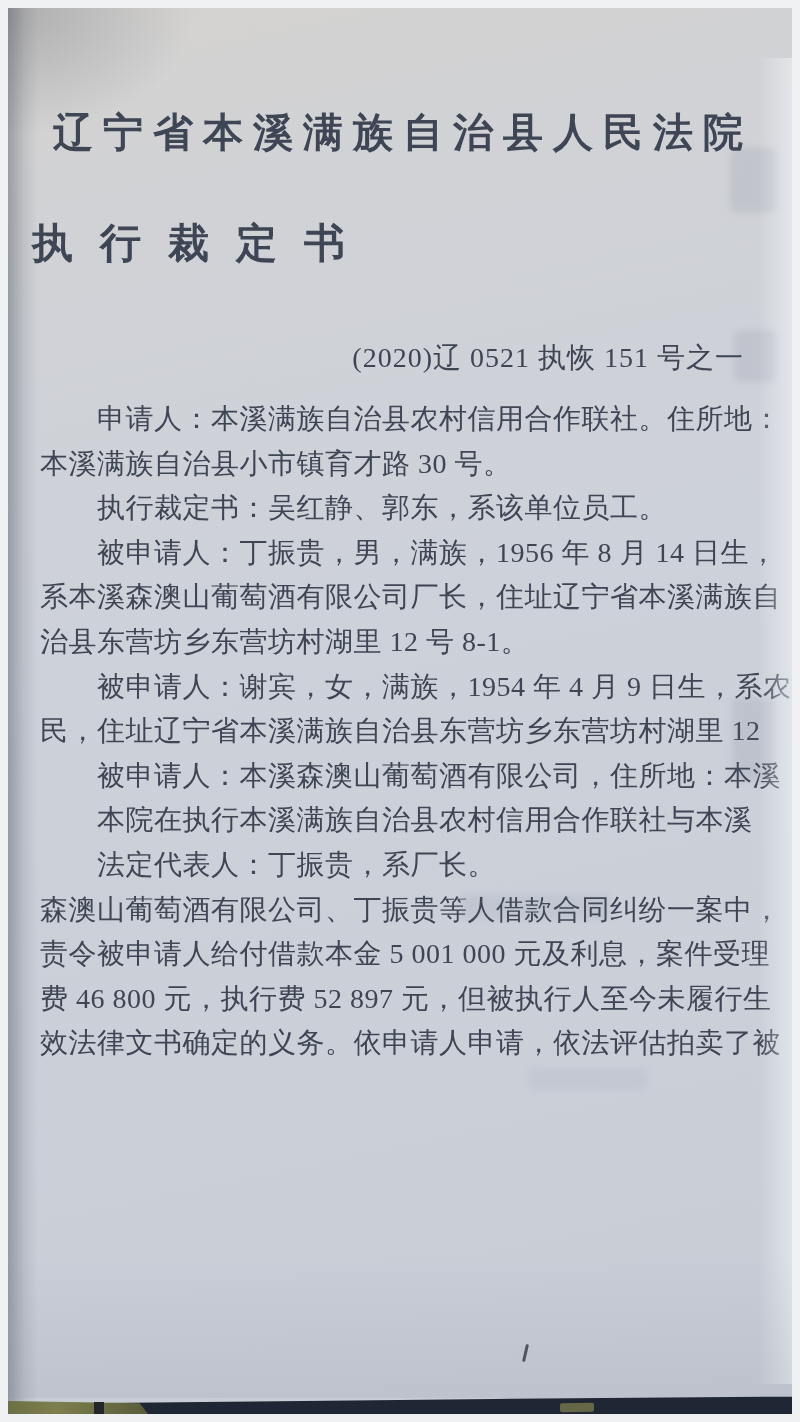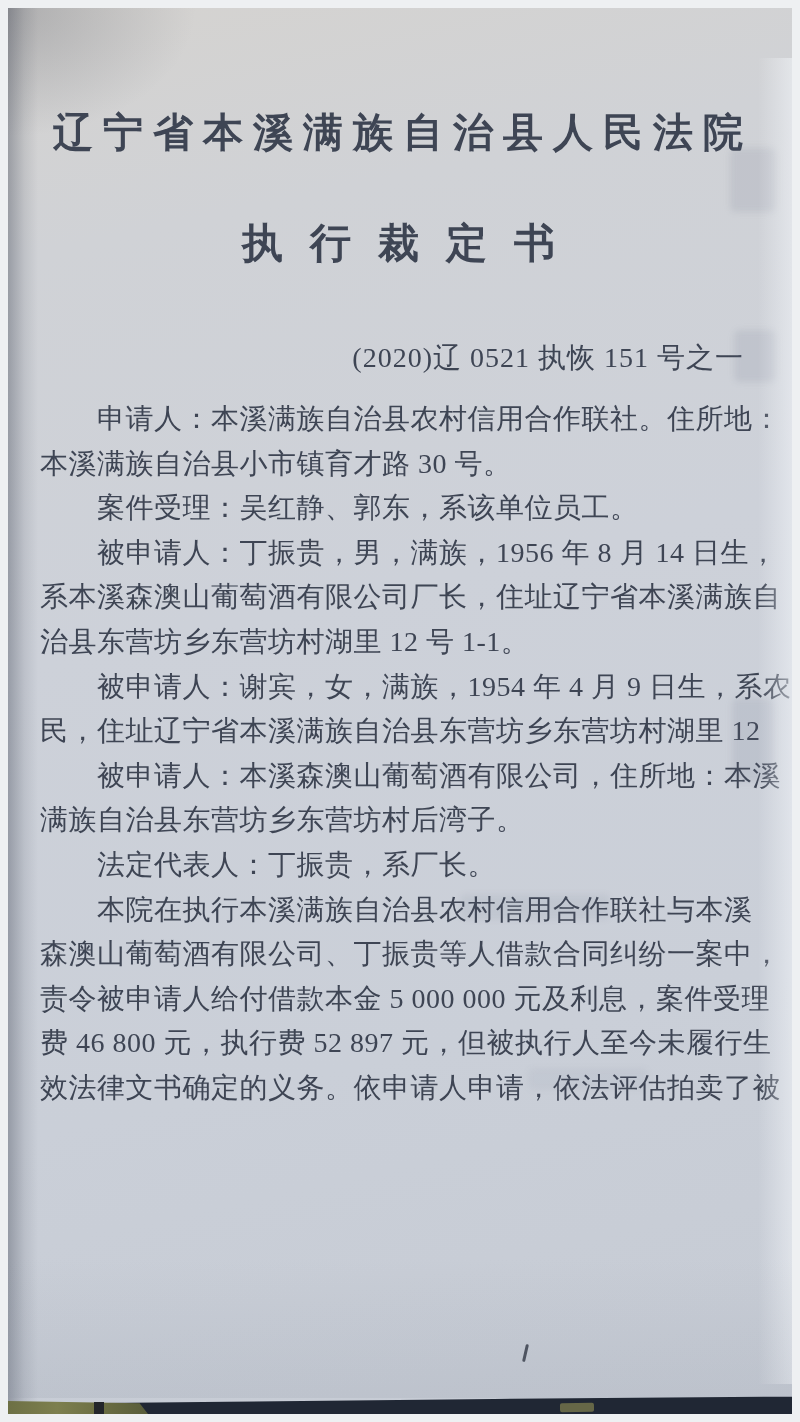--- a/index.html
+++ b/index.html
@@ -101,7 +101,7 @@
     font-weight: 600;
     letter-spacing: 27px;
     padding-left: 24px;
-    text-align: center;
+    text-align: left;
   }
   .case-number {
     margin-top: 78px;

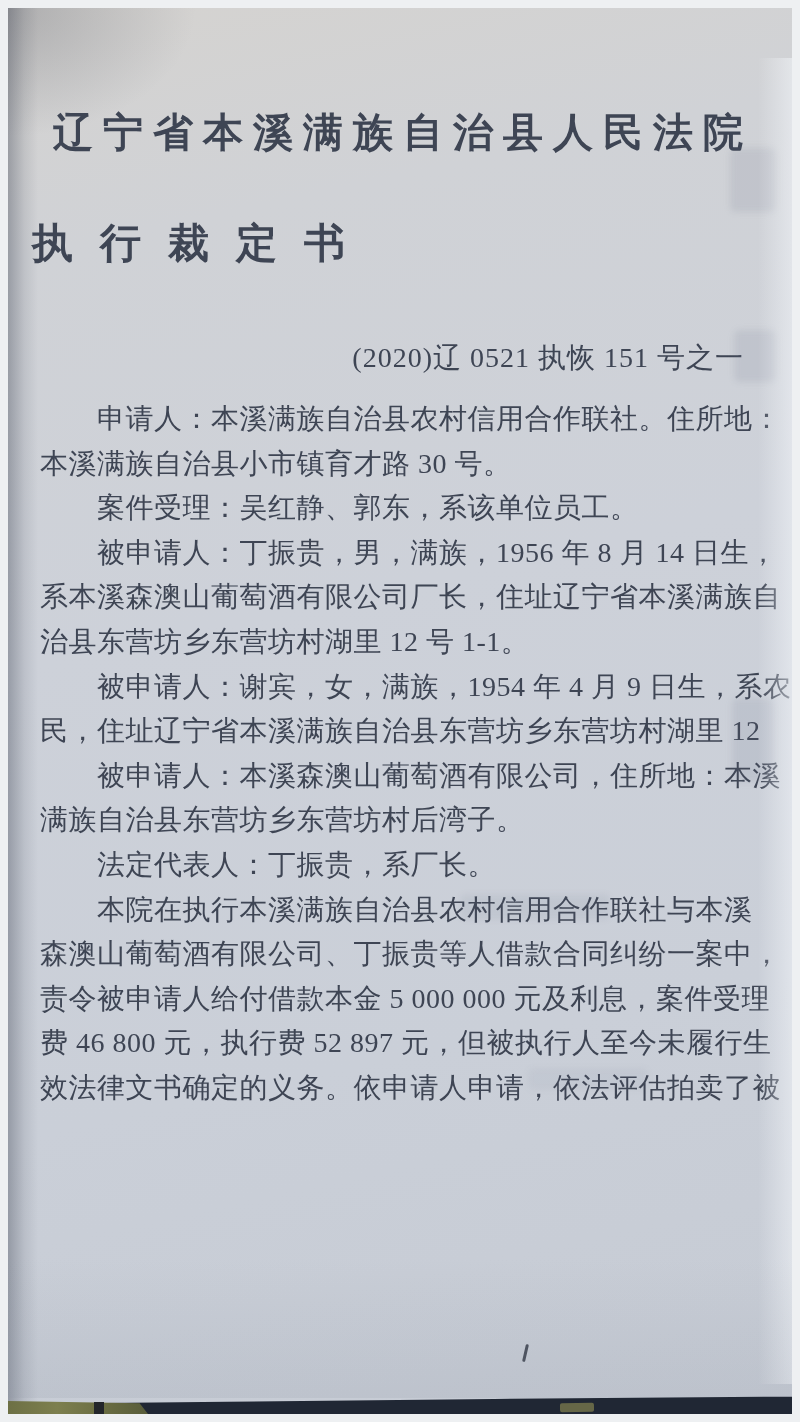--- a/index.html
+++ b/index.html
@@ -142,7 +142,7 @@
     <div class="body-text">
         <div class="line indent">申请人：本溪满族自治县农村信用合作联社。住所地：</div>
         <div class="line">本溪满族自治县小市镇育才路 30 号。</div>
-        <div class="line indent">案件受理：吴红静、郭东，系该单位员工。</div>
+        <div class="line indent">执行裁定书：吴红静、郭东，系该单位员工。</div>
         <div class="line indent">被申请人：丁振贵，男，满族，1956 年 8 月 14 日生，</div>
         <div class="line">系本溪森澳山葡萄酒有限公司厂长，住址辽宁省本溪满族自</div>
         <div class="line">治县东营坊乡东营坊村湖里 12 号 1-1。</div>

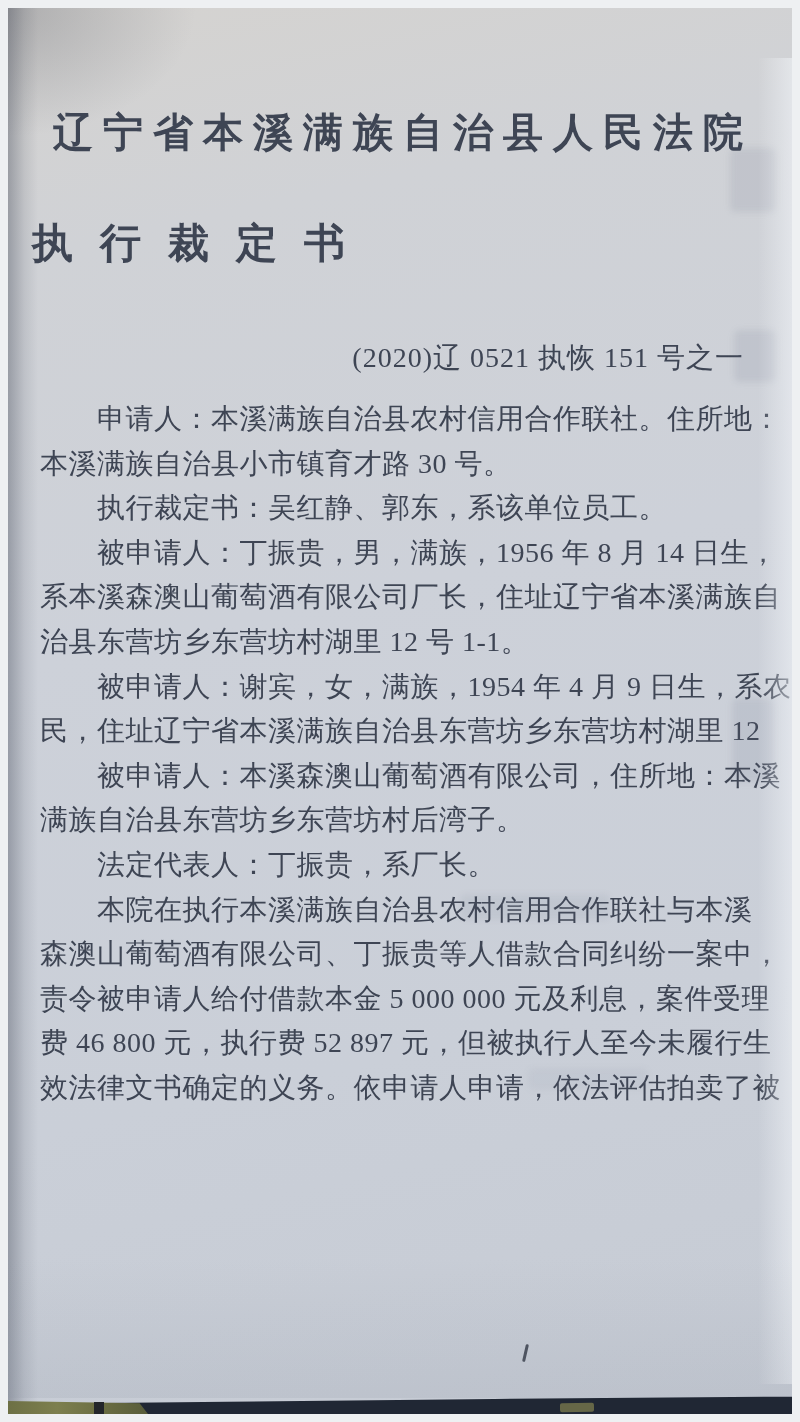--- a/index.html
+++ b/index.html
@@ -145,7 +145,7 @@
         <div class="line indent">执行裁定书：吴红静、郭东，系该单位员工。</div>
         <div class="line indent">被申请人：丁振贵，男，满族，1956 年 8 月 14 日生，</div>
         <div class="line">系本溪森澳山葡萄酒有限公司厂长，住址辽宁省本溪满族自</div>
-        <div class="line">治县东营坊乡东营坊村湖里 12 号 1-1。</div>
+        <div class="line">治县东营坊乡东营坊村湖里 12 号 8-1。</div>
         <div class="line indent">被申请人：谢宾，女，满族，1954 年 4 月 9 日生，系农</div>
         <div class="line">民，住址辽宁省本溪满族自治县东营坊乡东营坊村湖里 12</div>
         <div class="line indent">被申请人：本溪森澳山葡萄酒有限公司，住所地：本溪</div>

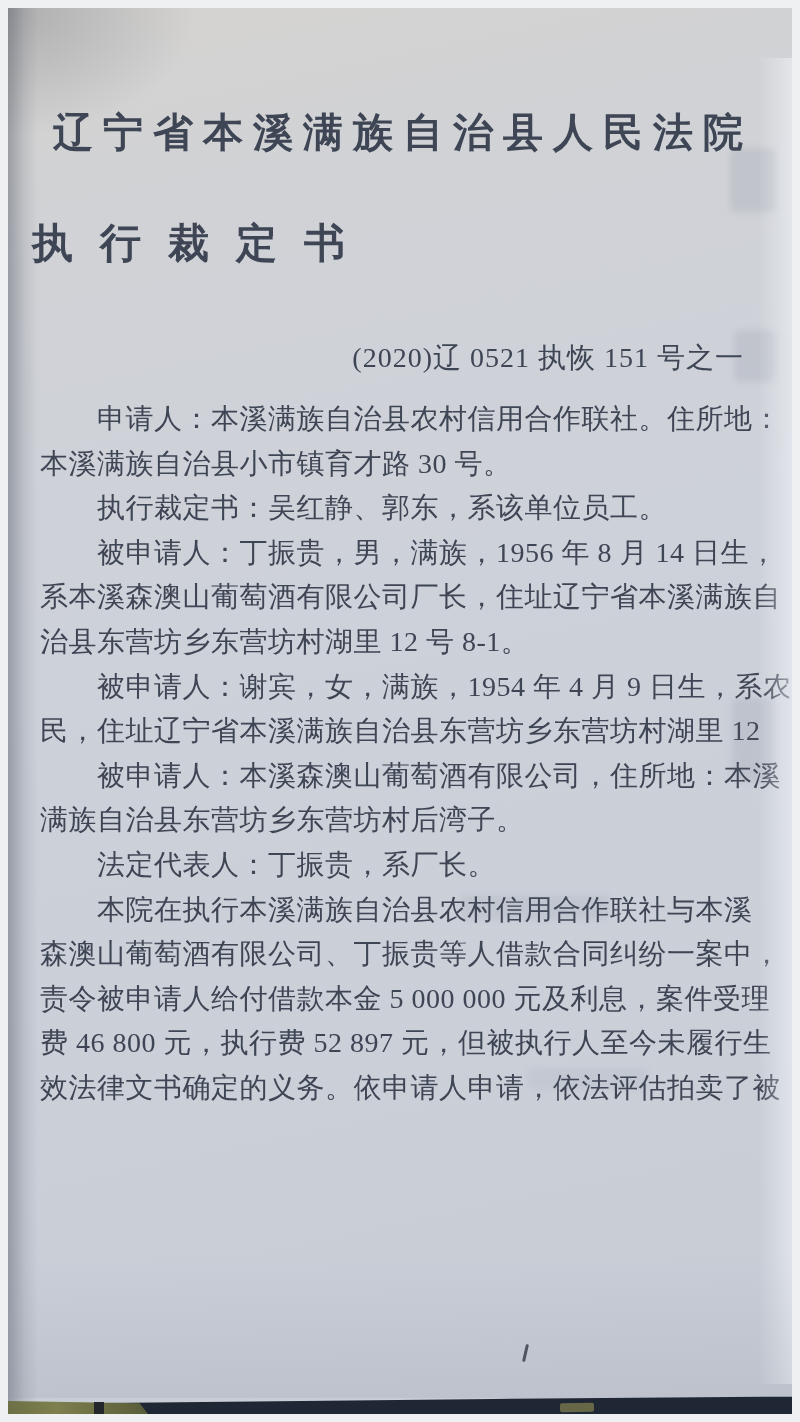--- a/index.html
+++ b/index.html
@@ -149,7 +149,6 @@
         <div class="line indent">被申请人：谢宾，女，满族，1954 年 4 月 9 日生，系农</div>
         <div class="line">民，住址辽宁省本溪满族自治县东营坊乡东营坊村湖里 12</div>
         <div class="line indent">被申请人：本溪森澳山葡萄酒有限公司，住所地：本溪</div>
-        <div class="line">满族自治县东营坊乡东营坊村后湾子。</div>
         <div class="line indent">法定代表人：丁振贵，系厂长。</div>
         <div class="line indent">本院在执行本溪满族自治县农村信用合作联社与本溪</div>
         <div class="line">森澳山葡萄酒有限公司、丁振贵等人借款合同纠纷一案中，</div>

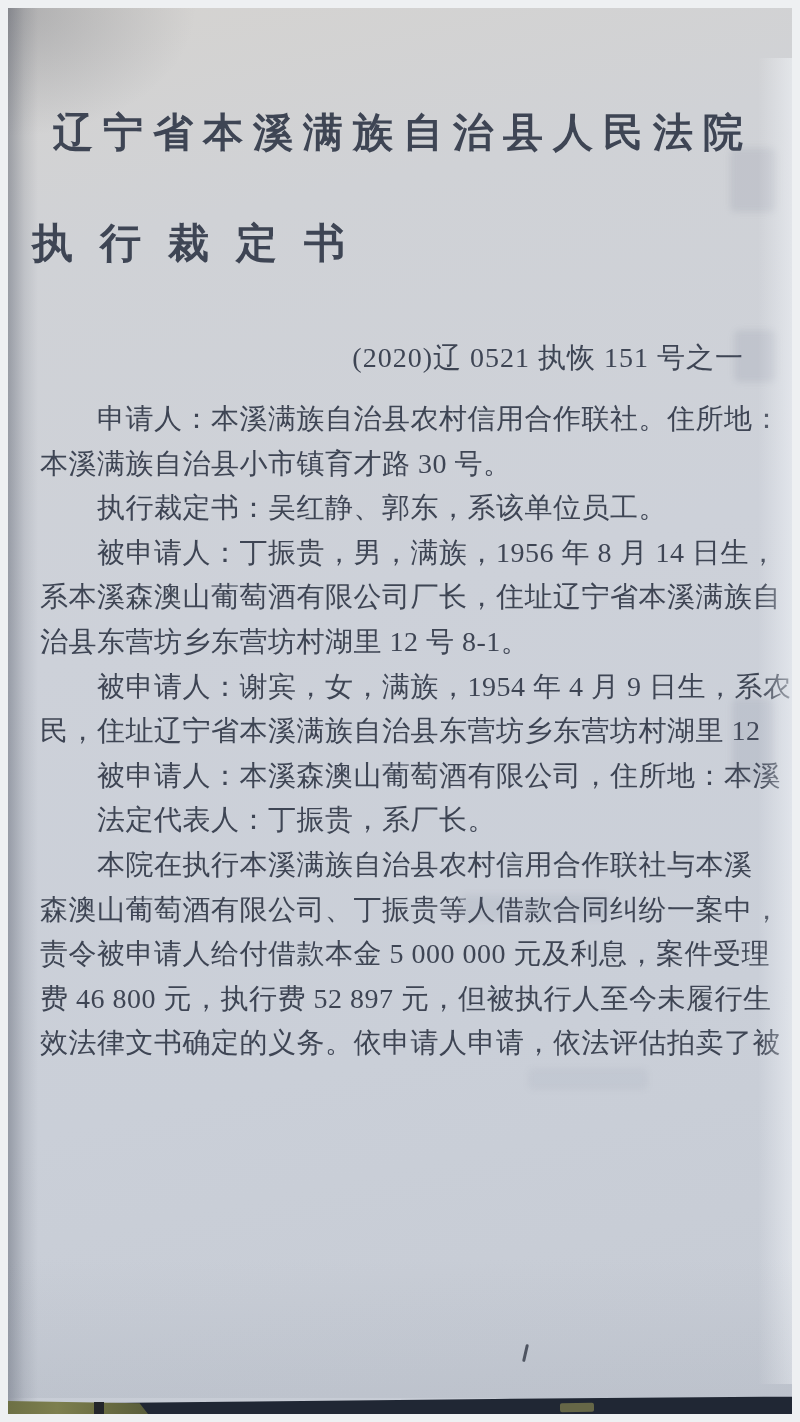--- a/index.html
+++ b/index.html
@@ -149,8 +149,8 @@
         <div class="line indent">被申请人：谢宾，女，满族，1954 年 4 月 9 日生，系农</div>
         <div class="line">民，住址辽宁省本溪满族自治县东营坊乡东营坊村湖里 12</div>
         <div class="line indent">被申请人：本溪森澳山葡萄酒有限公司，住所地：本溪</div>
+        <div class="line indent">本院在执行本溪满族自治县农村信用合作联社与本溪</div>
         <div class="line indent">法定代表人：丁振贵，系厂长。</div>
-        <div class="line indent">本院在执行本溪满族自治县农村信用合作联社与本溪</div>
         <div class="line">森澳山葡萄酒有限公司、丁振贵等人借款合同纠纷一案中，</div>
         <div class="line">责令被申请人给付借款本金 5 000 000 元及利息，案件受理</div>
         <div class="line">费 46 800 元，执行费 52 897 元，但被执行人至今未履行生</div>

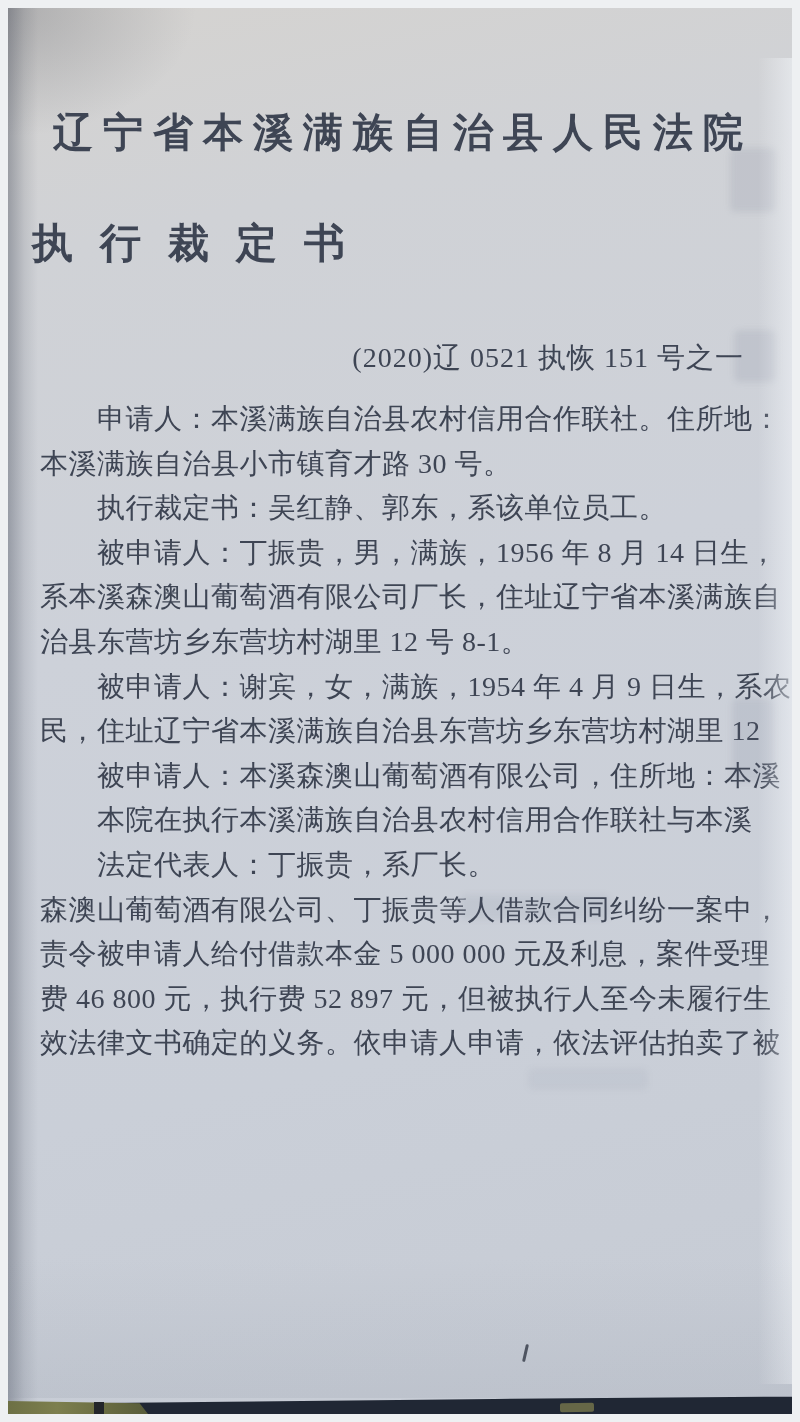--- a/index.html
+++ b/index.html
@@ -152,7 +152,7 @@
         <div class="line indent">本院在执行本溪满族自治县农村信用合作联社与本溪</div>
         <div class="line indent">法定代表人：丁振贵，系厂长。</div>
         <div class="line">森澳山葡萄酒有限公司、丁振贵等人借款合同纠纷一案中，</div>
-        <div class="line">责令被申请人给付借款本金 5 000 000 元及利息，案件受理</div>
+        <div class="line">责令被申请人给付借款本金 5 001 000 元及利息，案件受理</div>
         <div class="line">费 46 800 元，执行费 52 897 元，但被执行人至今未履行生</div>
         <div class="line">效法律文书确定的义务。依申请人申请，依法评估拍卖了被</div>
       </div>

